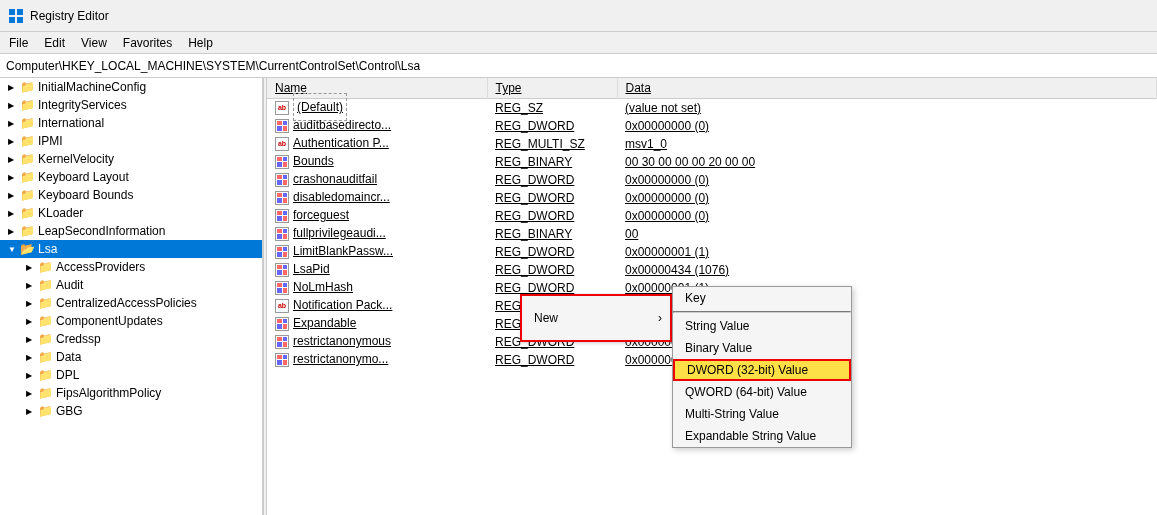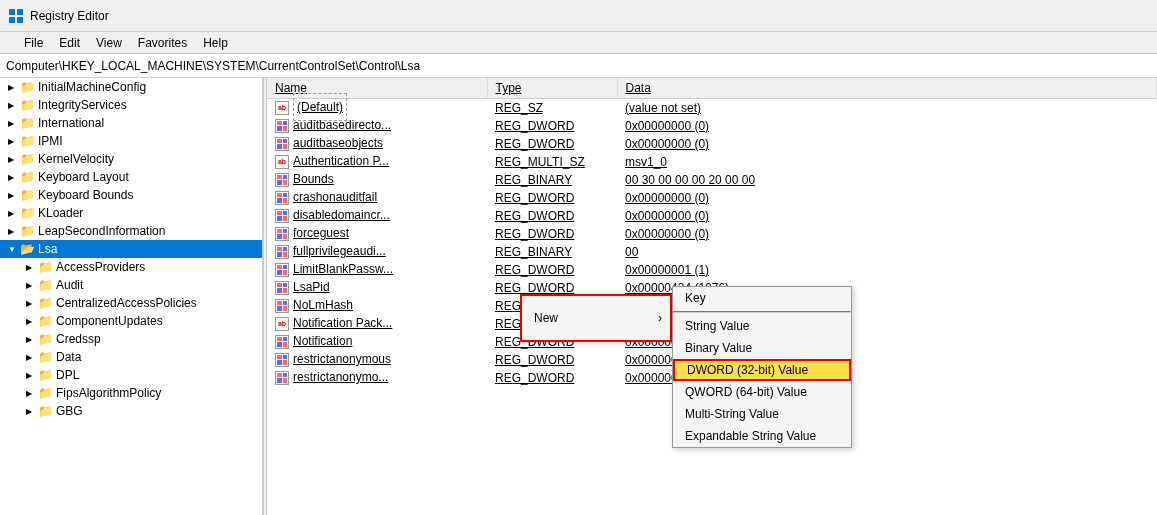--- a/index.html
+++ b/index.html
@@ -37,7 +37,7 @@
       height: 22px;
       display: flex;
       align-items: center;
-      padding: 0 16px;
+      padding: 0 1px;
       border-bottom: 1px solid #ccc;
     }
     .menu-item {

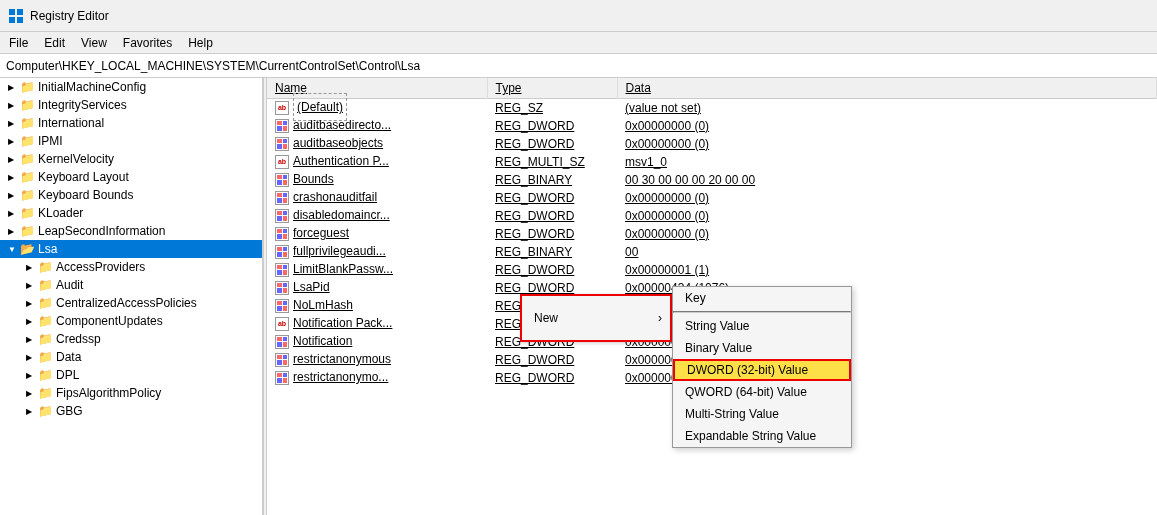--- a/index.html
+++ b/index.html
@@ -405,20 +405,6 @@
   </tr>
           <tr>
     <td>
-      <span class="reg-icon reg-icon-dword">
-                <span class="reg-icon-dword-inner">
-                  <span></span>
-                  <span></span>
-                  <span></span>
-                  <span></span>
-                </span>
-              </span><span style="">auditbaseobjects</span>
-    </td>
-    <td>REG_DWORD</td>
-    <td>0x00000000 (0)</td>
-  </tr>
-          <tr>
-    <td>
       <span class="reg-icon reg-icon-ab">ab</span><span style="">Authentication P...</span>
     </td>
     <td>REG_MULTI_SZ</td>

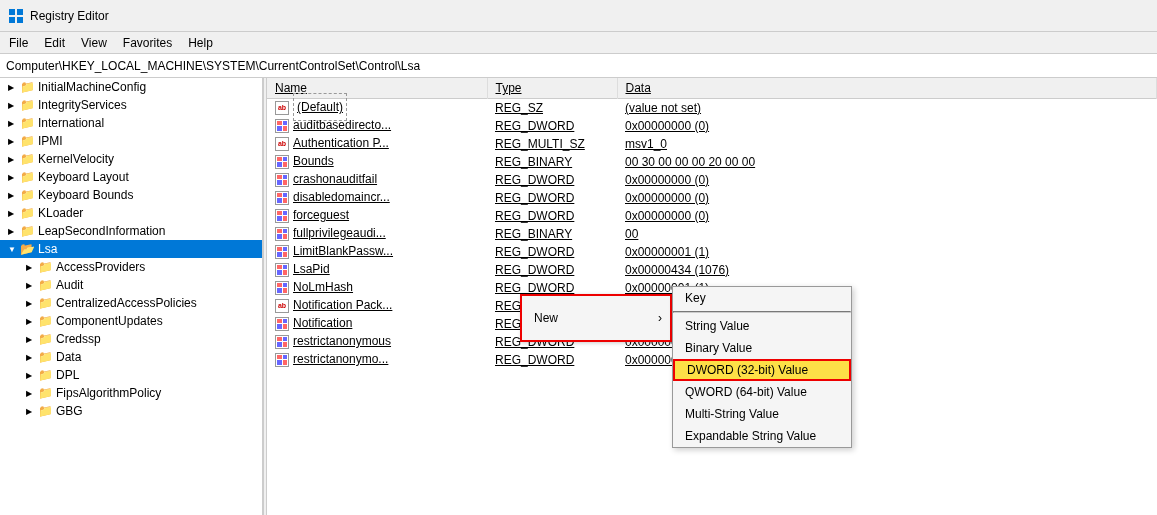--- a/index.html
+++ b/index.html
@@ -538,7 +538,7 @@
                   <span></span>
                   <span></span>
                 </span>
-              </span><span style="">Notification</span>
+              </span><span style="">Expandable</span>
     </td>
     <td>REG_DWORD</td>
     <td>0x00000003 (3)</td>

